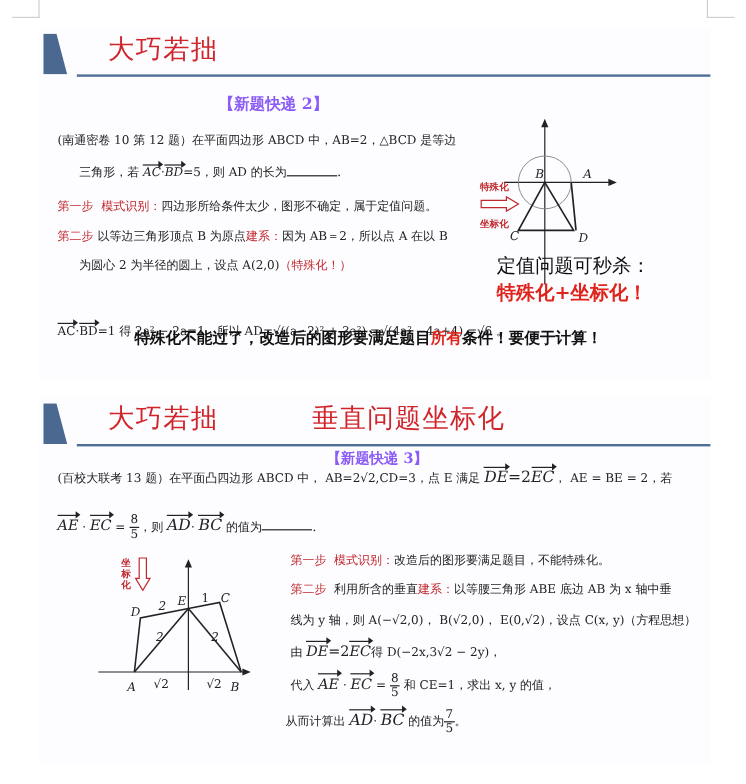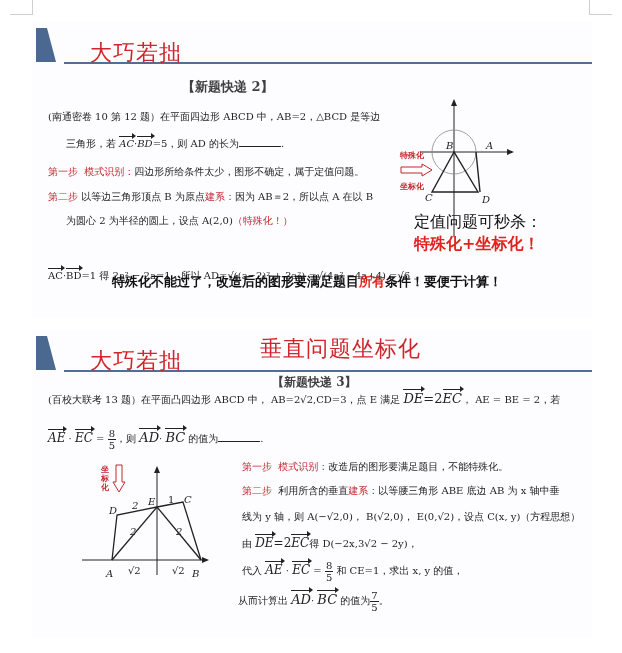--- a/index.html
+++ b/index.html
@@ -13,7 +13,7 @@
   .hdr{position:absolute;left:0;top:0;width:560px;height:40px;}
   .hdr .tabfill{position:absolute;left:4px;top:6px;width:20px;height:34px;background:#4a6890;clip-path:polygon(0 0,55% 0,100% 100%,0 100%);}
   .hdr .rule{position:absolute;left:32px;top:40px;width:528px;height:2px;background:#4f6f95;}
-  .hdr .t1{position:absolute;left:58px;top:16px;font-size:22px;color:#d0262b;letter-spacing:1px;font-family:"DejaVu Serif",serif;}
+  .hdr .t1{position:absolute;left:58px;top:4px;font-size:22px;color:#d0262b;letter-spacing:1px;font-family:"DejaVu Serif",serif;}
   .hdr .t2{position:absolute;left:228px;top:4px;font-size:22px;color:#d0262b;letter-spacing:1px;font-family:"DejaVu Serif",serif;}
   .ctitle{position:absolute;font-weight:bold;font-size:13px;color:#404040;}
   .txt{position:absolute;font-size:10px;white-space:nowrap;color:#222;text-align:center;}

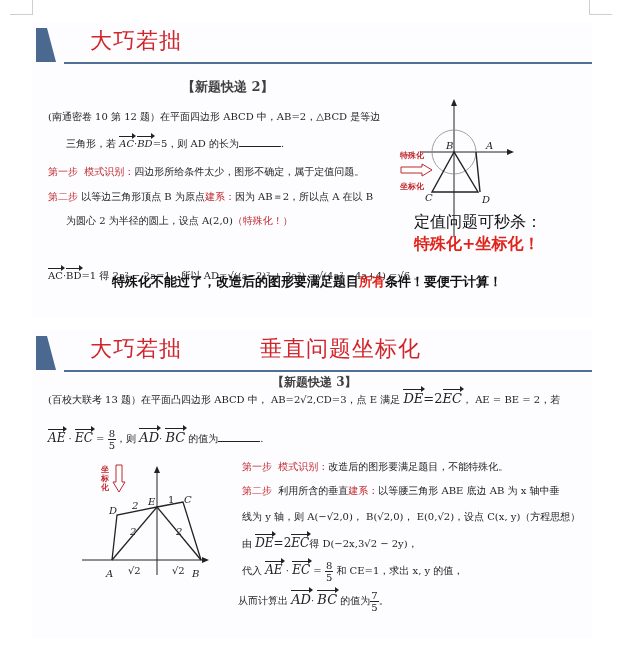--- a/index.html
+++ b/index.html
@@ -15,7 +15,7 @@
   .hdr .rule{position:absolute;left:32px;top:40px;width:528px;height:2px;background:#4f6f95;}
   .hdr .t1{position:absolute;left:58px;top:4px;font-size:22px;color:#d0262b;letter-spacing:1px;font-family:"DejaVu Serif",serif;}
   .hdr .t2{position:absolute;left:228px;top:4px;font-size:22px;color:#d0262b;letter-spacing:1px;font-family:"DejaVu Serif",serif;}
-  .ctitle{position:absolute;font-weight:bold;font-size:13px;color:#404040;}
+  .ctitle{position:absolute;font-weight:bold;font-size:13px;color:#8b5cf6;}
   .txt{position:absolute;font-size:10px;white-space:nowrap;color:#222;text-align:center;}
   .red{color:#c0282d;}
   .redb{color:#e0241c;font-weight:bold;}

